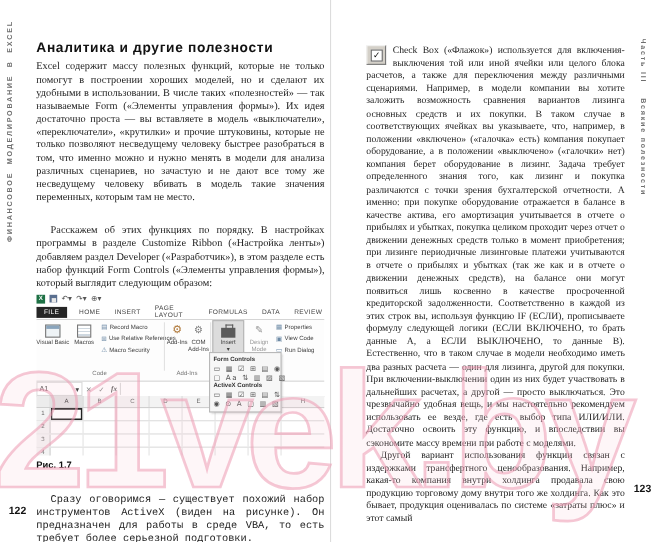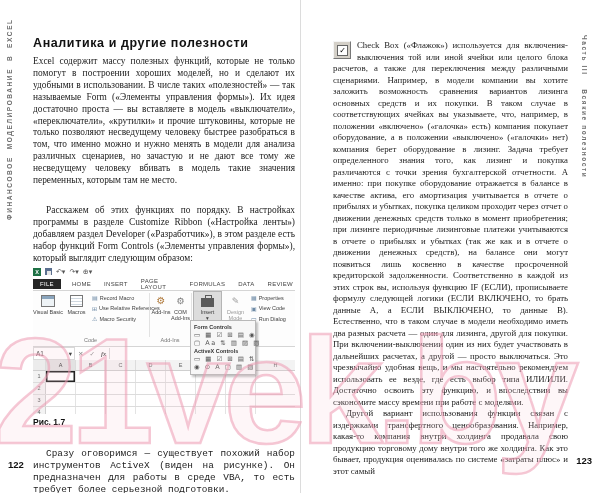--- a/index.html
+++ b/index.html
@@ -14,7 +14,7 @@
   .pagenum{position:absolute;font-family:"Liberation Sans",sans-serif;font-weight:bold;
            font-size:9.5px;color:#111;}
   .pn-left{left:8px;top:459px;}
-  .pn-right{left:566px;top:455px;width:26px;text-align:right;}
+  .pn-right{left:566px;top:439px;width:26px;text-align:right;}
   
   .leftcol{position:absolute;left:33px;top:0;width:262px;height:493px;}
   .rightcol{position:absolute;left:333px;top:0;width:235px;height:493px;}

